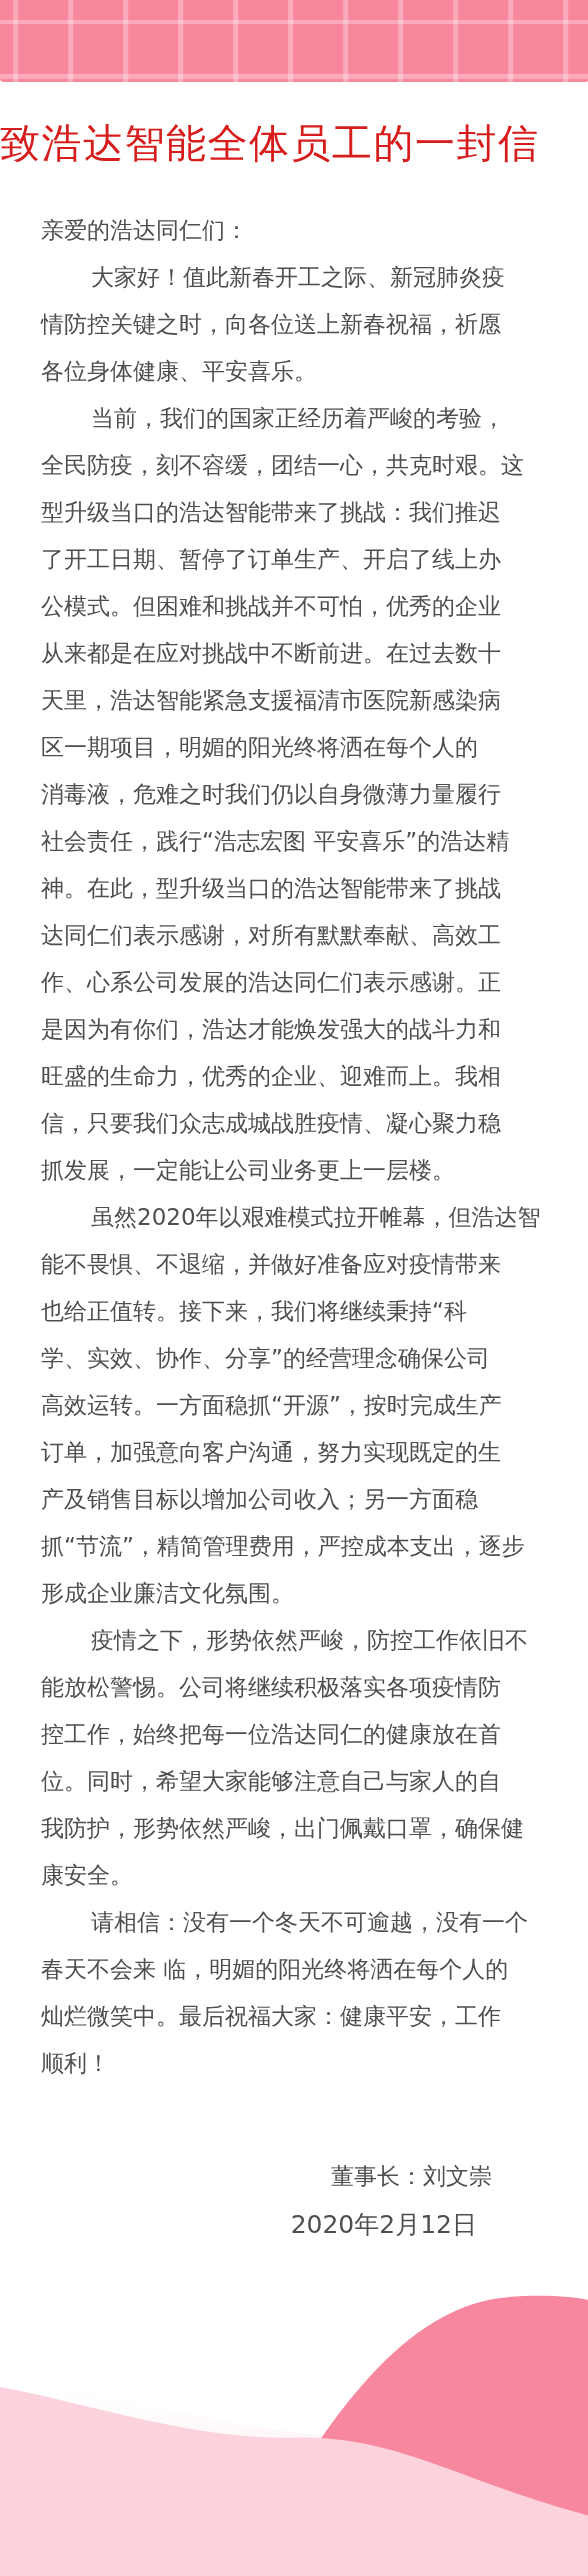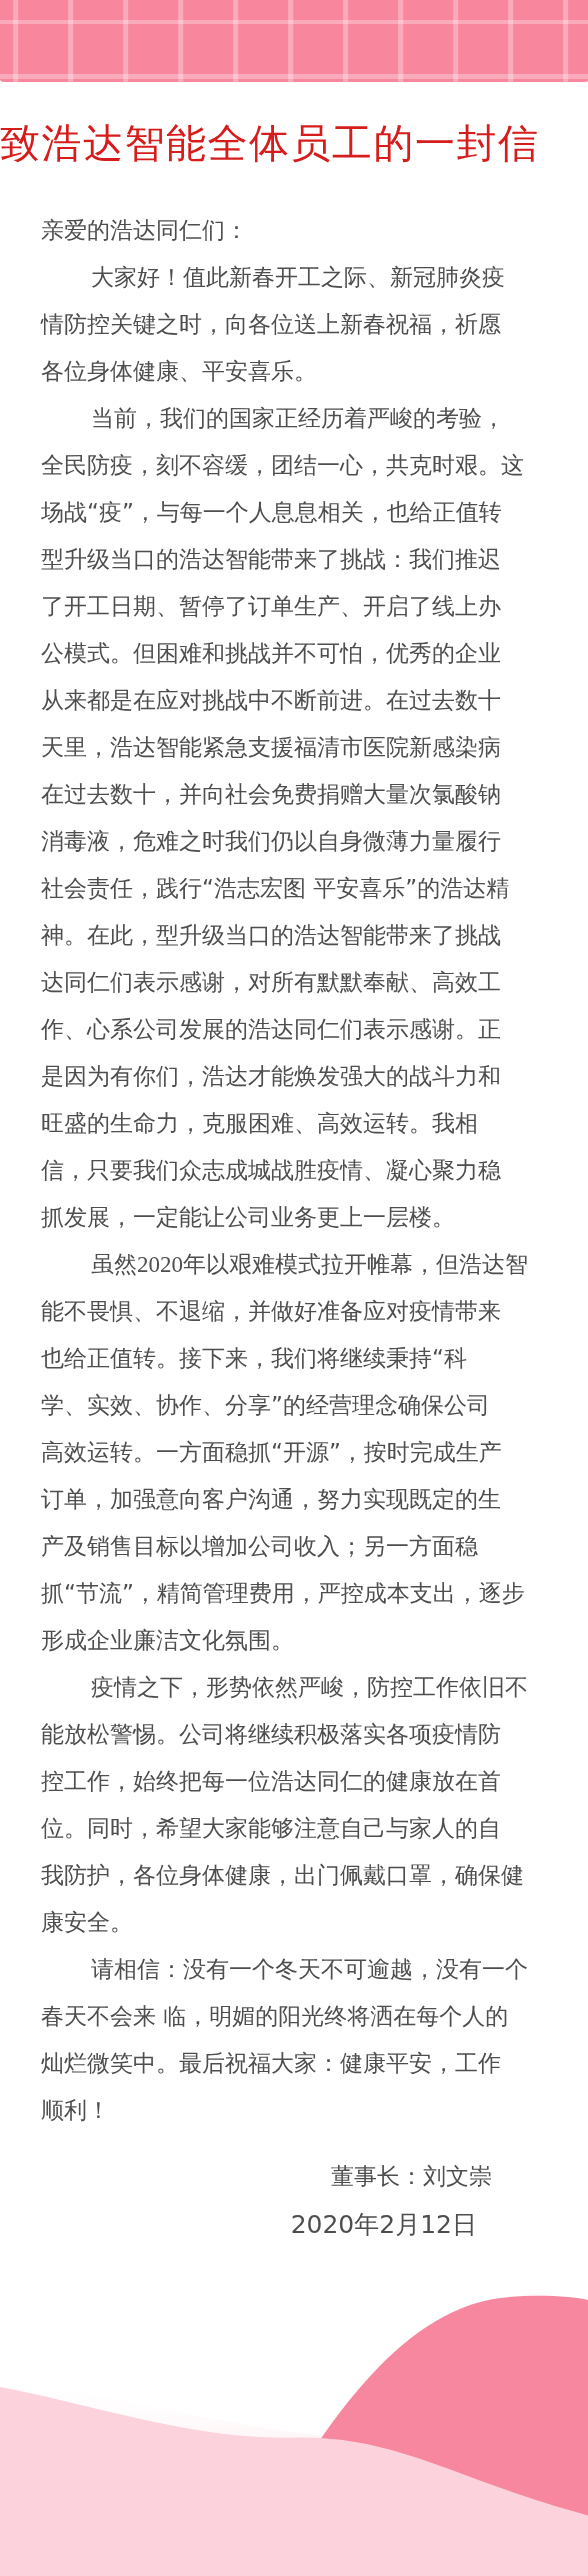--- a/index.html
+++ b/index.html
@@ -42,7 +42,7 @@
     white-space:nowrap;
     overflow:visible;
   }
-  .line.indent{padding-left:50px;font-family:Liberation Serif, serif;}
+  .line.indent{padding-left:50px;}
   .sig{
     position:absolute;top:2153px;right:97px;
     height:47px;line-height:47px;font-size:23px;

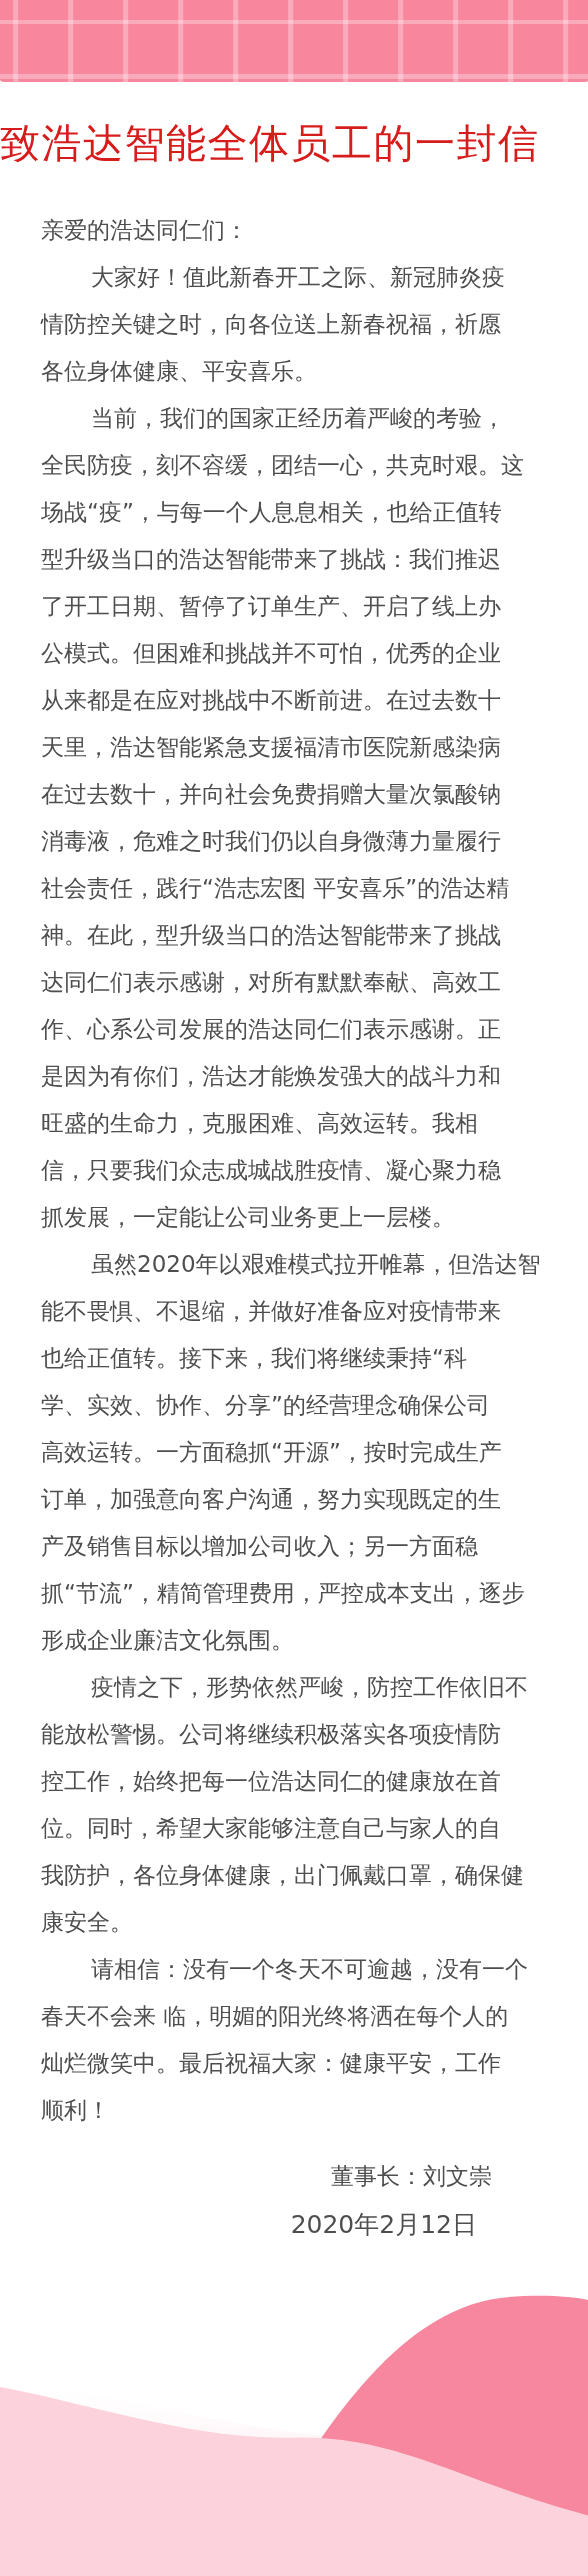--- a/index.html
+++ b/index.html
@@ -74,7 +74,6 @@
       <div class="line">各位身体健康、平安喜乐。</div>
       <div class="line indent">当前，我们的国家正经历着严峻的考验，</div>
       <div class="line">全民防疫，刻不容缓，团结一心，共克时艰。这</div>
-      <div class="line">场战“疫”，与每一个人息息相关，也给正值转</div>
       <div class="line">型升级当口的浩达智能带来了挑战：我们推迟</div>
       <div class="line">了开工日期、暂停了订单生产、开启了线上办</div>
       <div class="line">公模式。但困难和挑战并不可怕，优秀的企业</div>

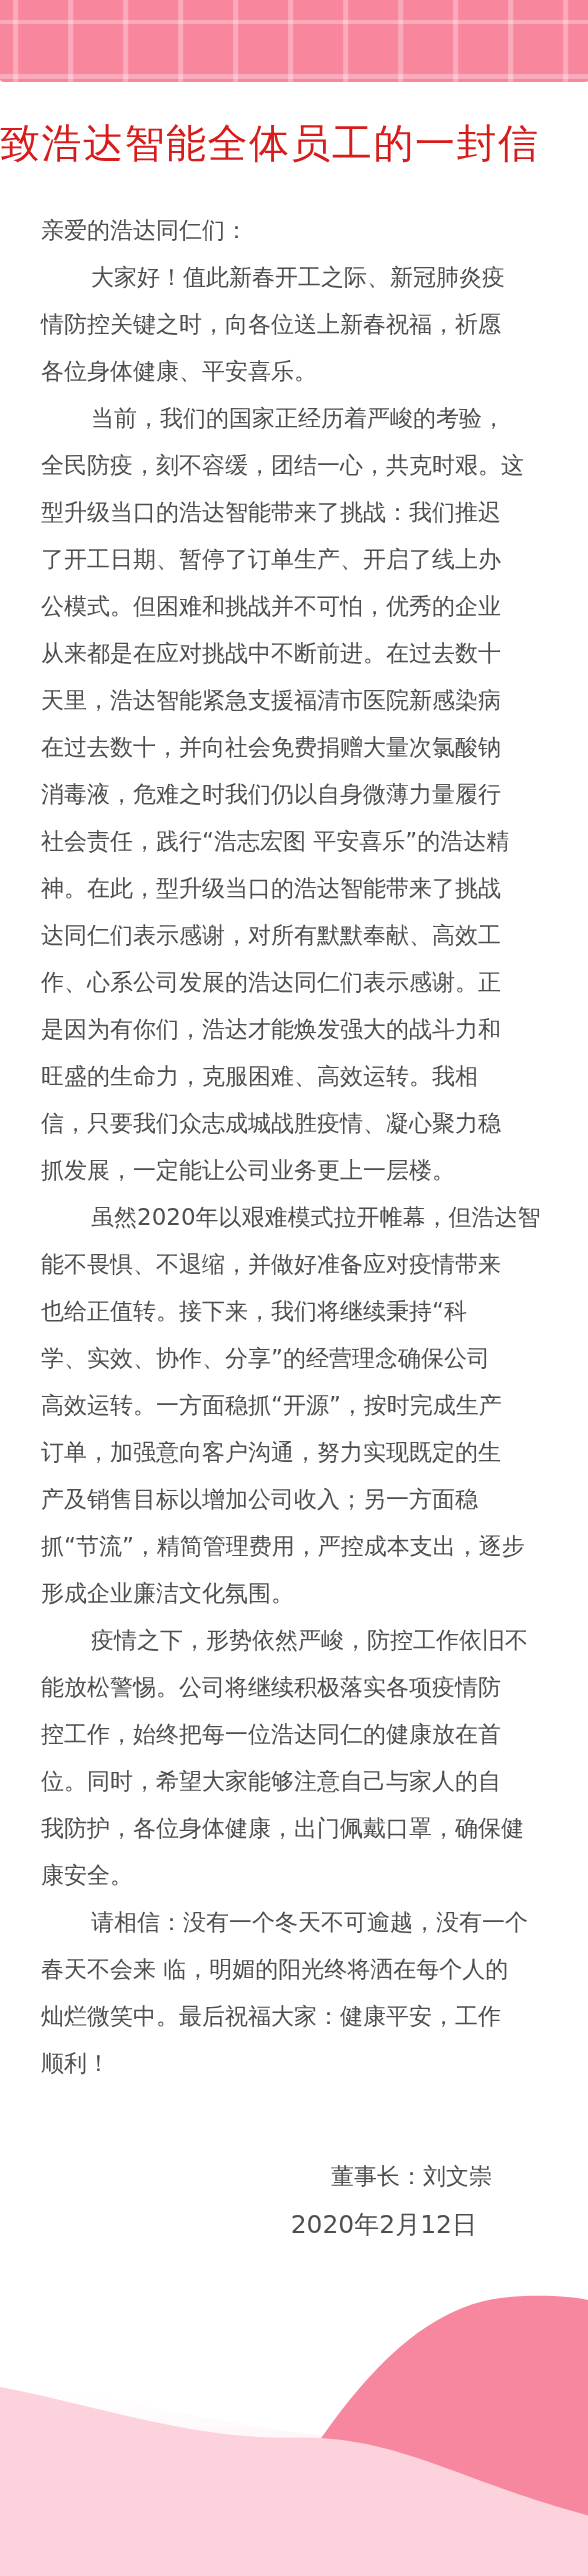--- a/index.html
+++ b/index.html
@@ -79,7 +79,7 @@
       <div class="line">公模式。但困难和挑战并不可怕，优秀的企业</div>
       <div class="line">从来都是在应对挑战中不断前进。在过去数十</div>
       <div class="line">天里，浩达智能紧急支援福清市医院新感染病</div>
-      <div class="line">在过去数十，并向社会免费捐赠大量次氯酸钠</div>
+      <div class="line">区一期项目，明媚的阳光终将洒在每个人的</div>
       <div class="line">消毒液，危难之时我们仍以自身微薄力量履行</div>
       <div class="line">社会责任，践行“浩志宏图 平安喜乐”的浩达精</div>
       <div class="line">神。在此，型升级当口的浩达智能带来了挑战</div>

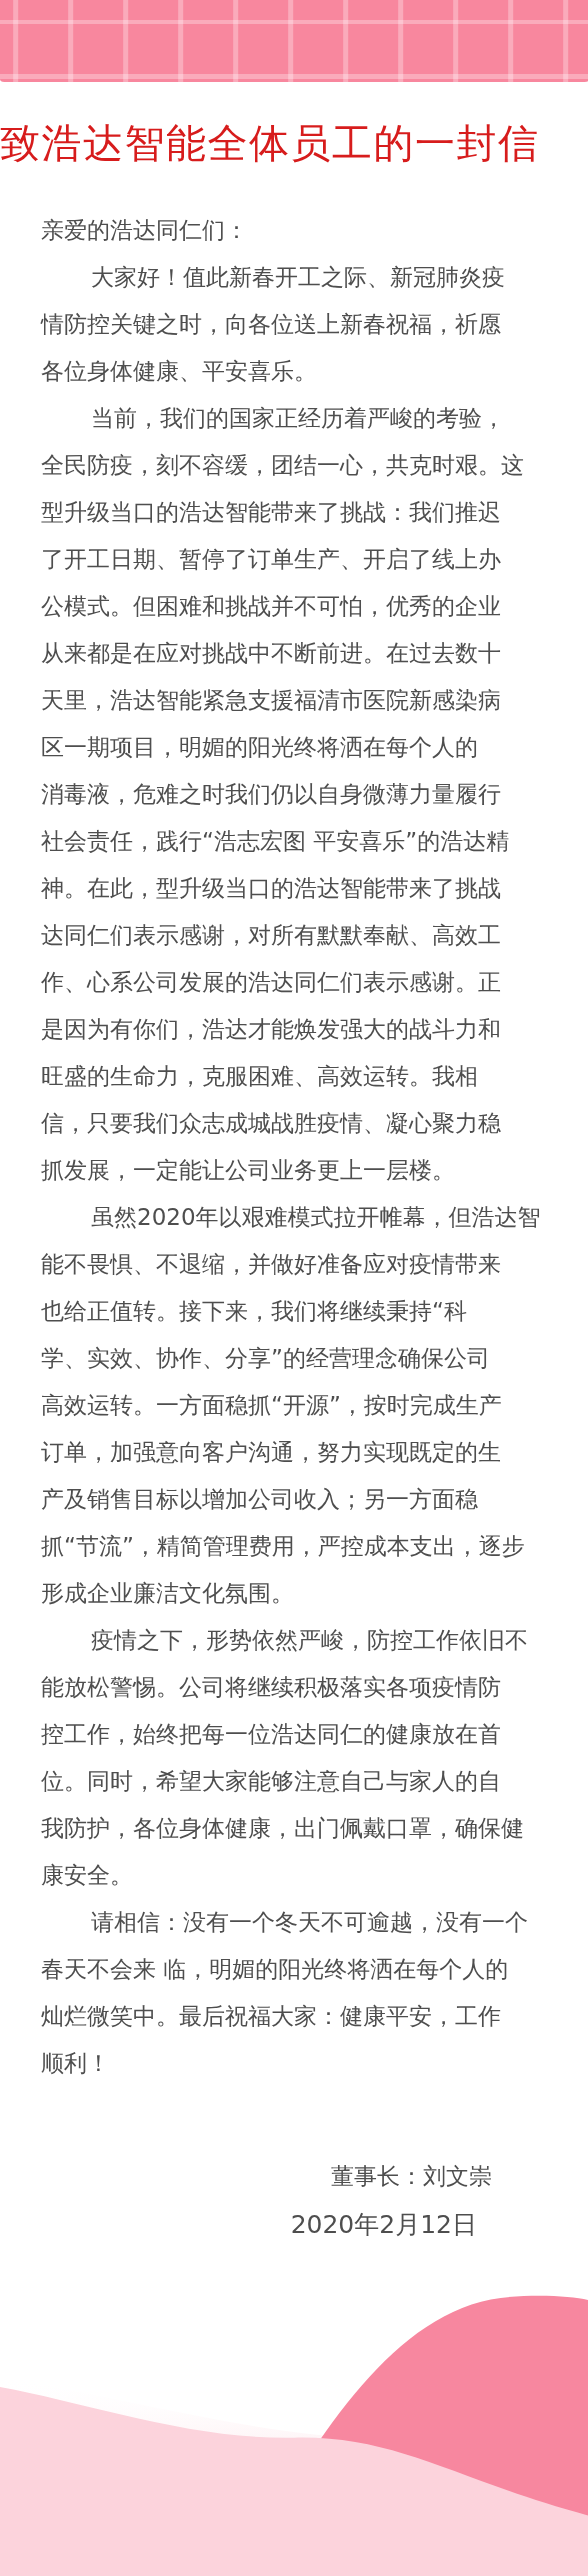--- a/index.html
+++ b/index.html
@@ -86,7 +86,7 @@
       <div class="line">达同仁们表示感谢，对所有默默奉献、高效工</div>
       <div class="line">作、心系公司发展的浩达同仁们表示感谢。正</div>
       <div class="line">是因为有你们，浩达才能焕发强大的战斗力和</div>
-      <div class="line">旺盛的生命力，克服困难、高效运转。我相</div>
+      <div class="line">旺盛的生命力，优秀的企业、迎难而上。我相</div>
       <div class="line">信，只要我们众志成城战胜疫情、凝心聚力稳</div>
       <div class="line">抓发展，一定能让公司业务更上一层楼。</div>
       <div class="line indent">虽然2020年以艰难模式拉开帷幕，但浩达智</div>

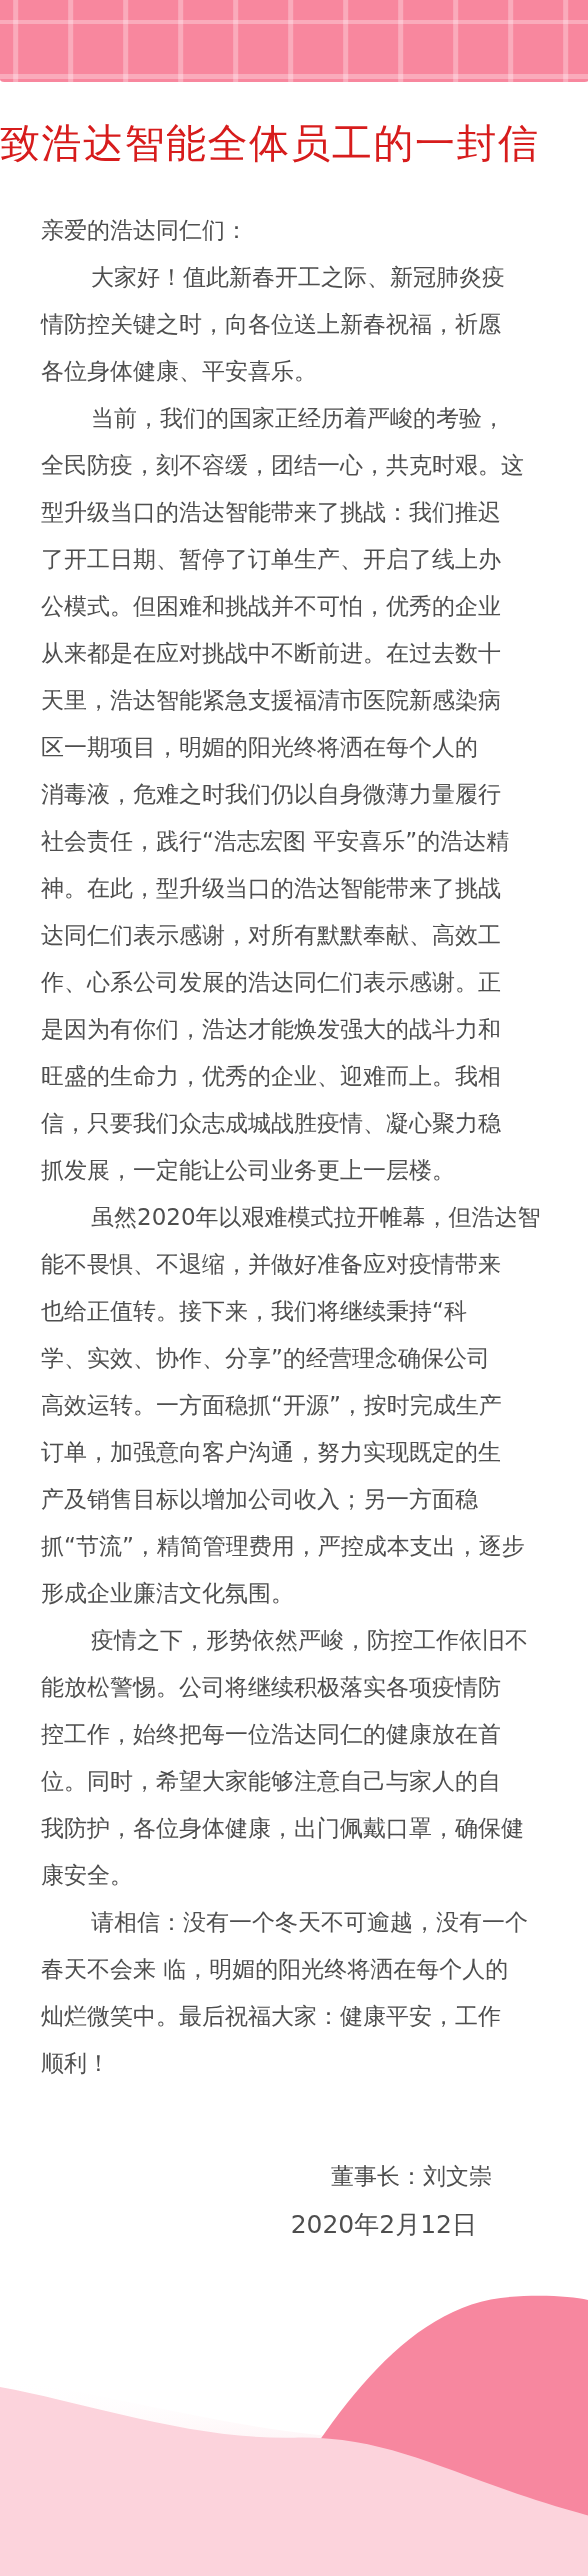--- a/index.html
+++ b/index.html
@@ -102,7 +102,7 @@
       <div class="line">能放松警惕。公司将继续积极落实各项疫情防</div>
       <div class="line">控工作，始终把每一位浩达同仁的健康放在首</div>
       <div class="line">位。同时，希望大家能够注意自己与家人的自</div>
-      <div class="line">我防护，各位身体健康，出门佩戴口罩，确保健</div>
+      <div class="line">我防护，形势依然严峻，出门佩戴口罩，确保健</div>
       <div class="line">康安全。</div>
       <div class="line indent">请相信：没有一个冬天不可逾越，没有一个</div>
       <div class="line">春天不会来 临，明媚的阳光终将洒在每个人的</div>

